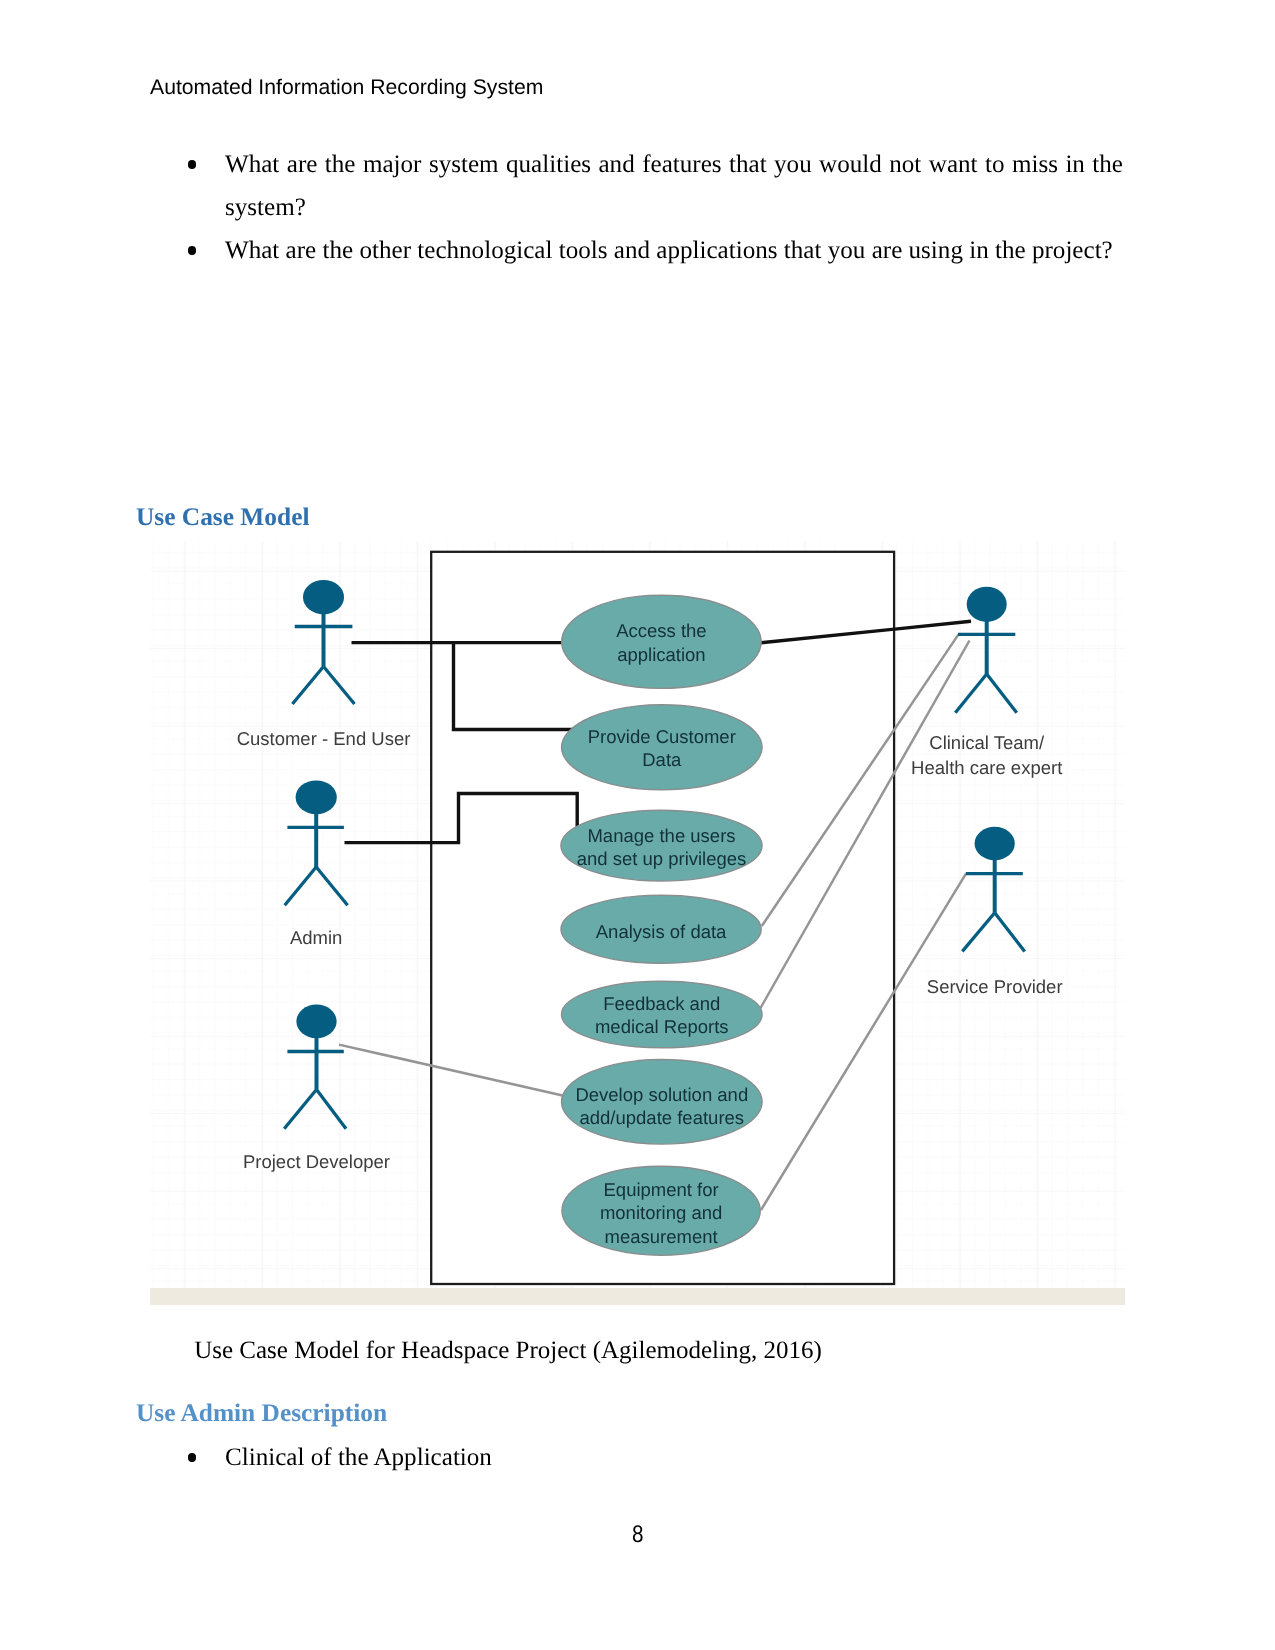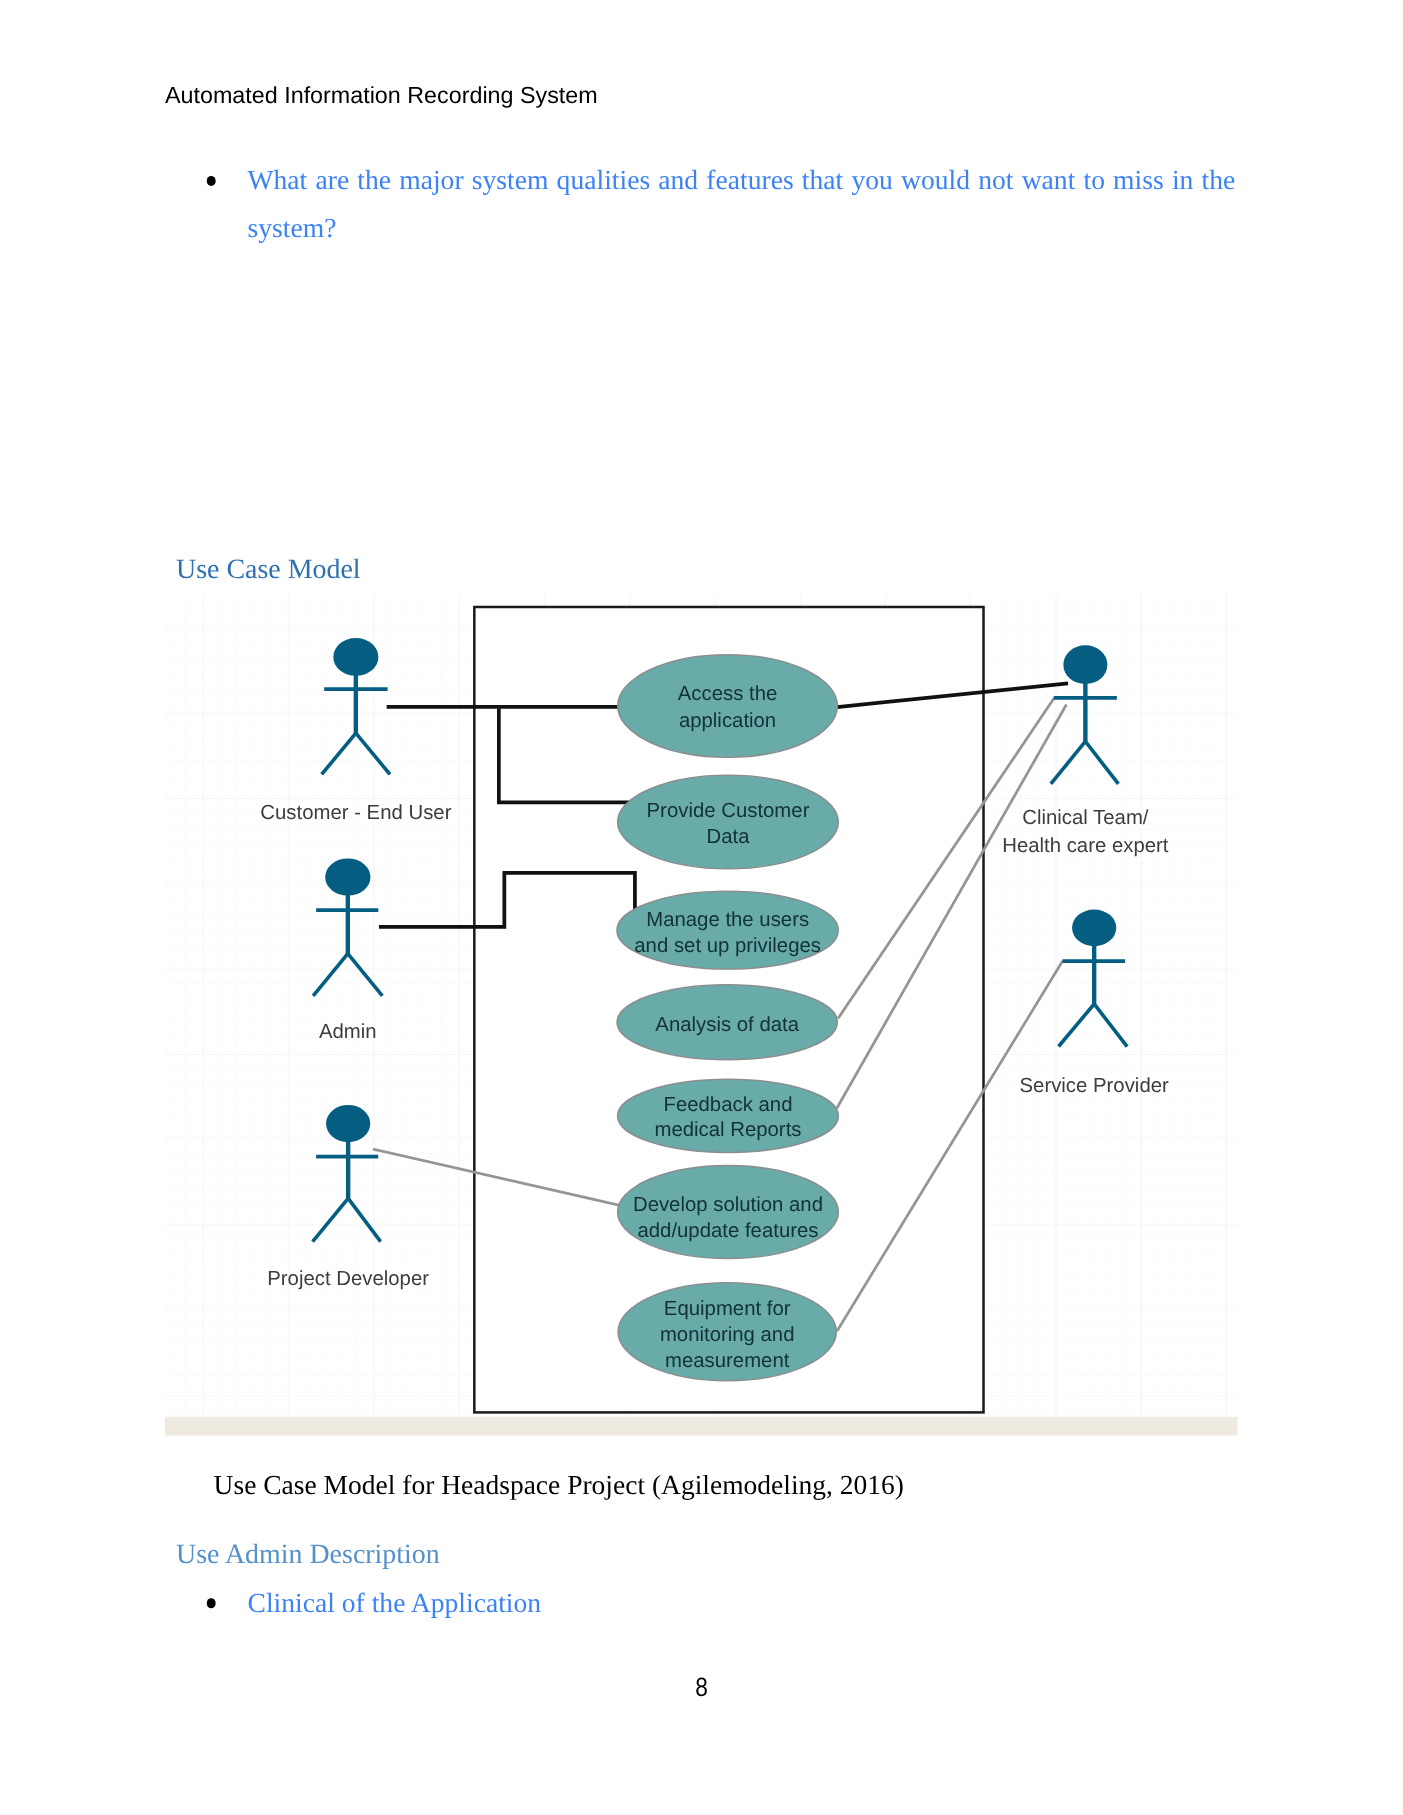--- a/index.html
+++ b/index.html
@@ -8,7 +8,7 @@
   .page{position:absolute;left:0;top:0;width:1275px;height:1650px;will-change:opacity;opacity:0.999;}
   .hdr{position:absolute;left:150px;top:76px;font-family:"Liberation Sans",sans-serif;font-size:21.2px;color:#000;white-space:nowrap;}
   .bullets{position:absolute;left:152px;top:143px;width:971px;}
-  .bullet{position:relative;font-size:25.1px;line-height:43px;text-align:justify;padding-left:73px;color:#3b82f6;margin:0;}
+  .bullet{position:relative;font-size:25.1px;line-height:43px;text-align:justify;padding-left:73px;color:#000000;margin:0;}
   .bullet::before{content:"";position:absolute;left:35.7px;top:17.3px;width:8.6px;height:8.6px;border-radius:50%;background:#000;}
   .h2{position:absolute;left:160px;font-weight:normal;font-size:25.4px;white-space:nowrap;text-align:center;}
   .cap{position:absolute;left:0;width:1016px;text-align:center;font-size:25.0px;}

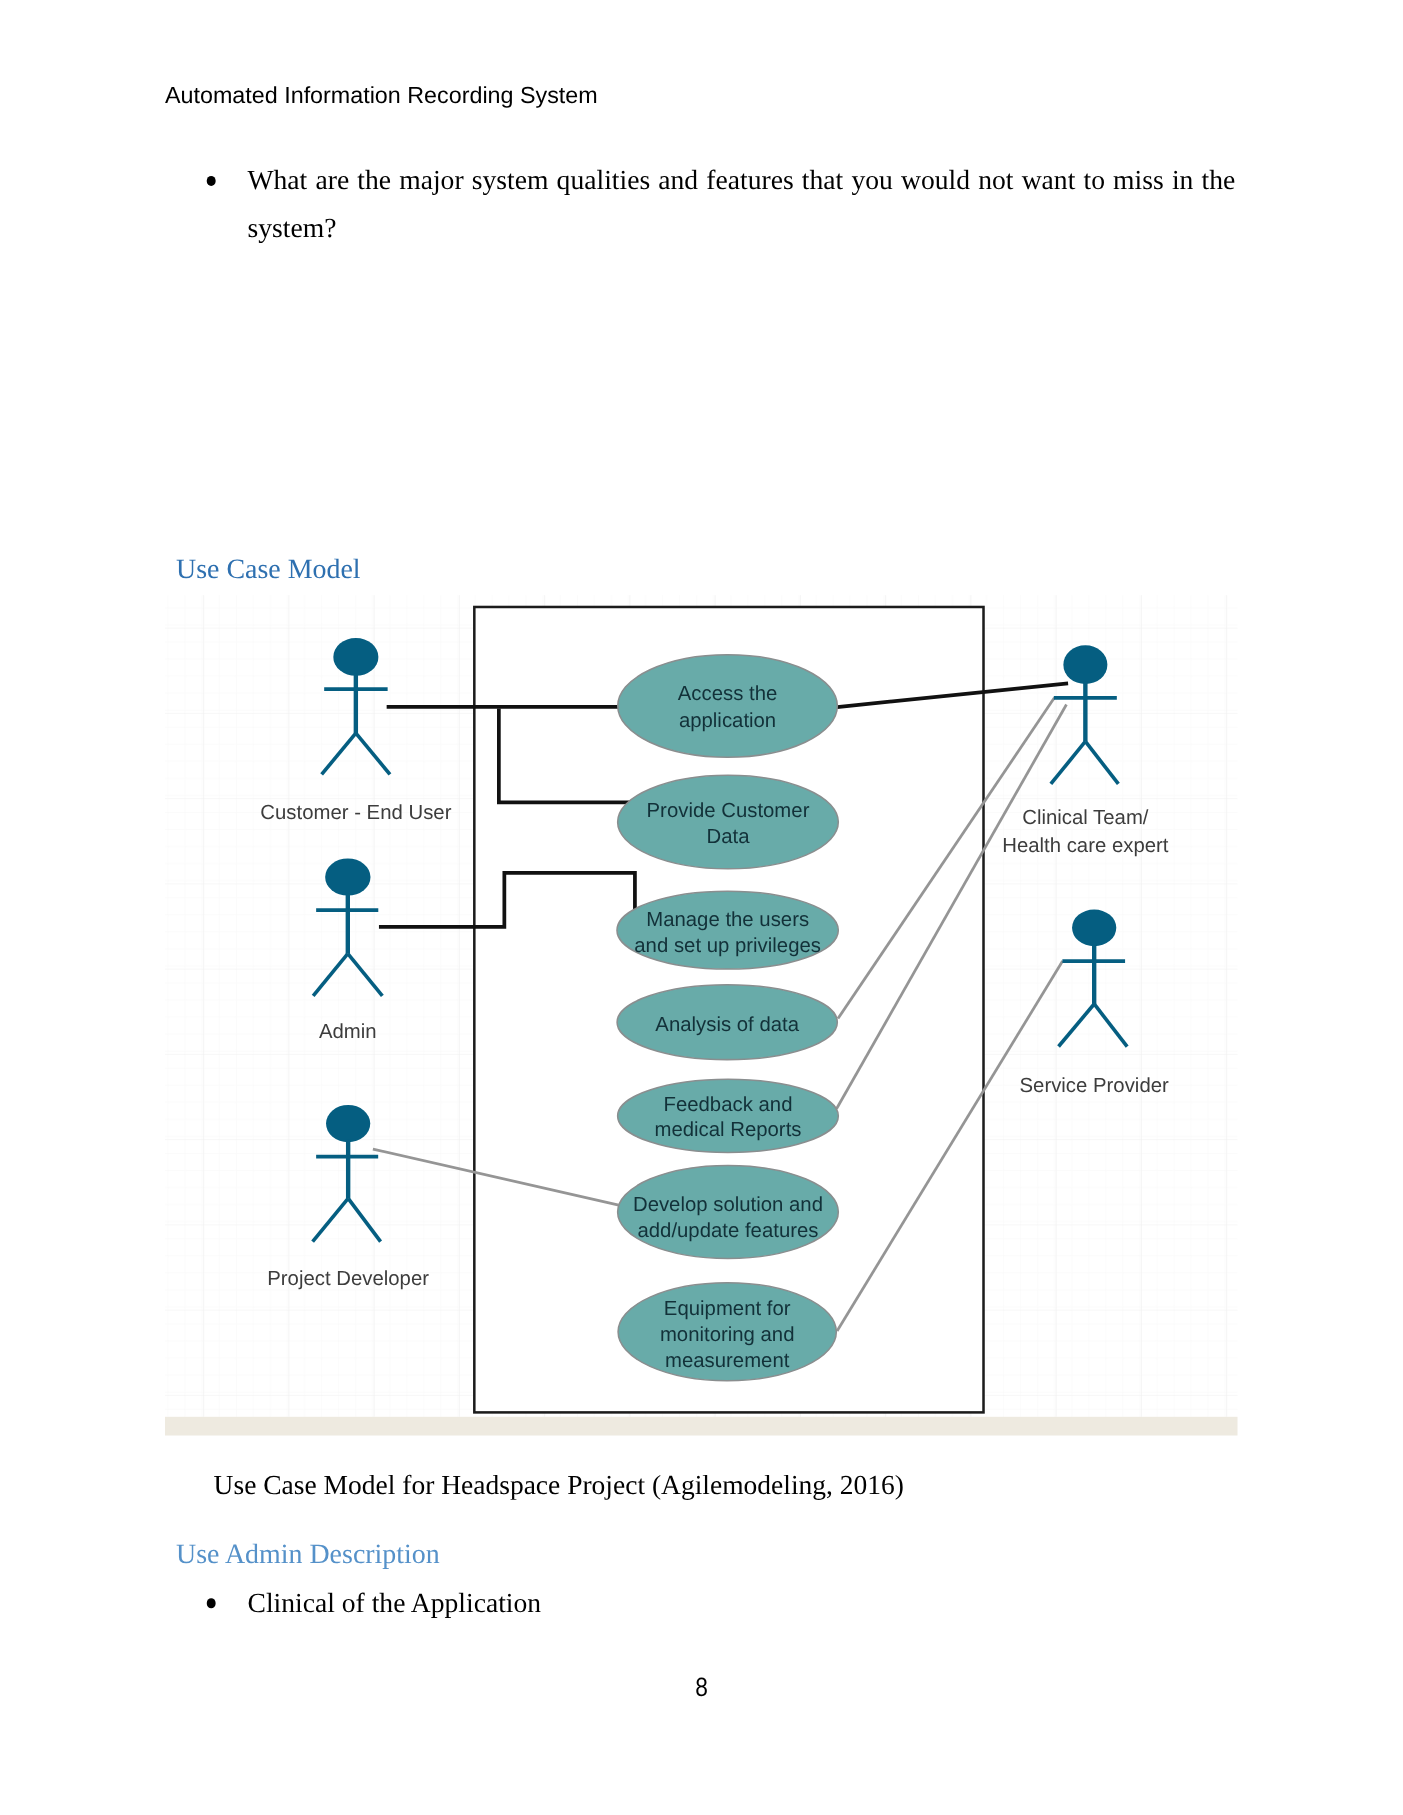--- a/index.html
+++ b/index.html
@@ -25,6 +25,7 @@
   <div class="hdr">Automated Information Recording System</div>
   <div class="bullets">
     <div class="bullet">What are the major system qualities and features that you would not want to miss in the system?</div>
+    <div class="bullet">What are the other technological tools and applications that you are using in the project?</div>
   </div>
   <div class="h2" style="top:502.5px;color:#2E70B0">Use Case Model</div>
 

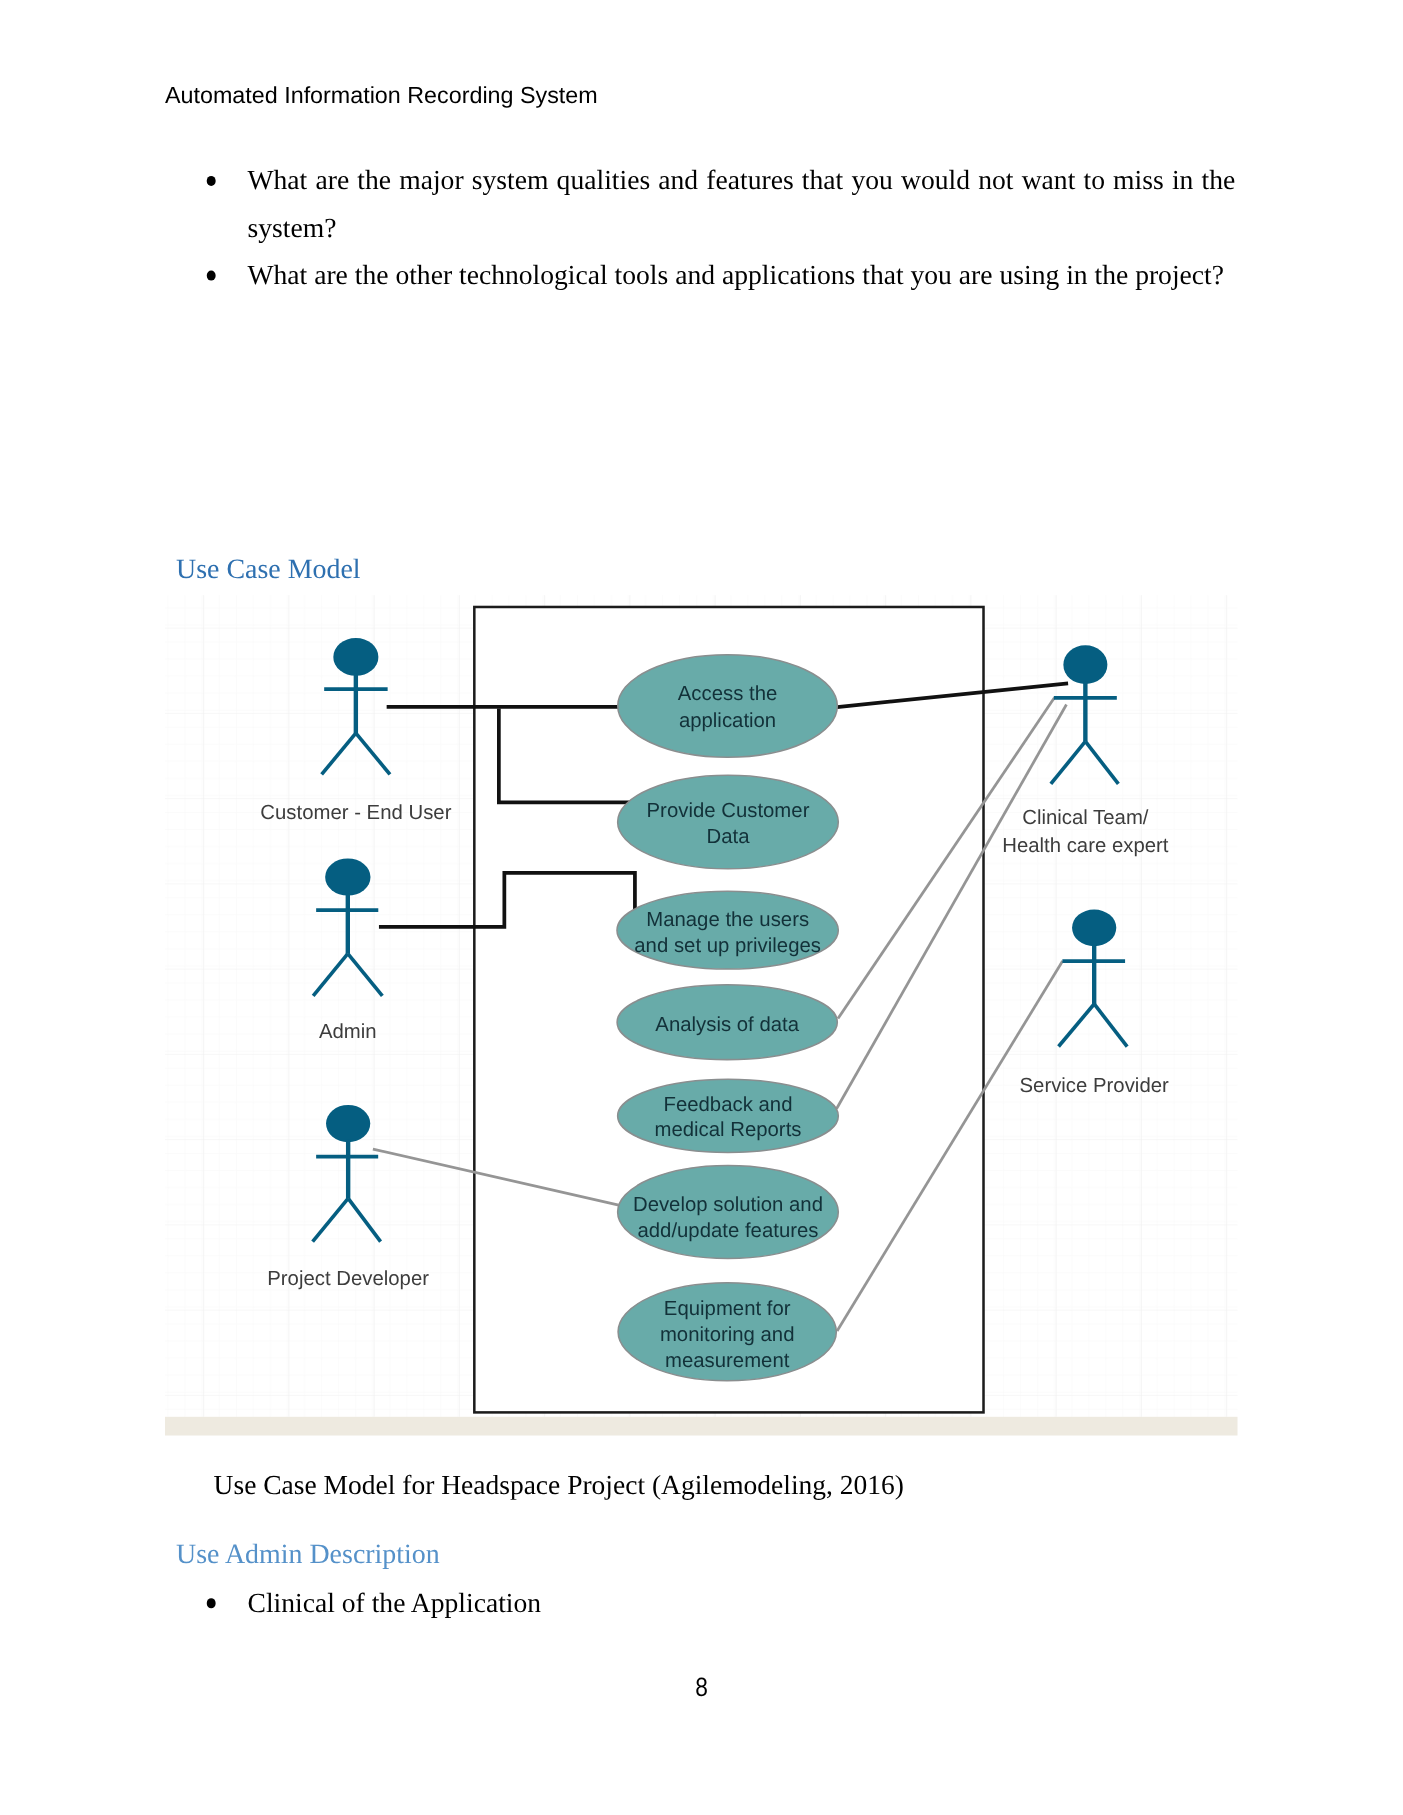--- a/index.html
+++ b/index.html
@@ -10,7 +10,7 @@
   .bullets{position:absolute;left:152px;top:143px;width:971px;}
   .bullet{position:relative;font-size:25.1px;line-height:43px;text-align:justify;padding-left:73px;color:#000000;margin:0;}
   .bullet::before{content:"";position:absolute;left:35.7px;top:17.3px;width:8.6px;height:8.6px;border-radius:50%;background:#000;}
-  .h2{position:absolute;left:160px;font-weight:normal;font-size:25.4px;white-space:nowrap;text-align:center;}
+  .h2{position:absolute;left:136px;font-weight:bold;font-size:25.4px;white-space:nowrap;text-align:center;}
   .cap{position:absolute;left:0;width:1016px;text-align:center;font-size:25.0px;}
   .pg{position:absolute;left:0;width:1275px;text-align:center;font-size:24px;font-family:"Liberation Sans",sans-serif;}
   .pg span{display:inline-block;transform:scaleX(0.86);}

